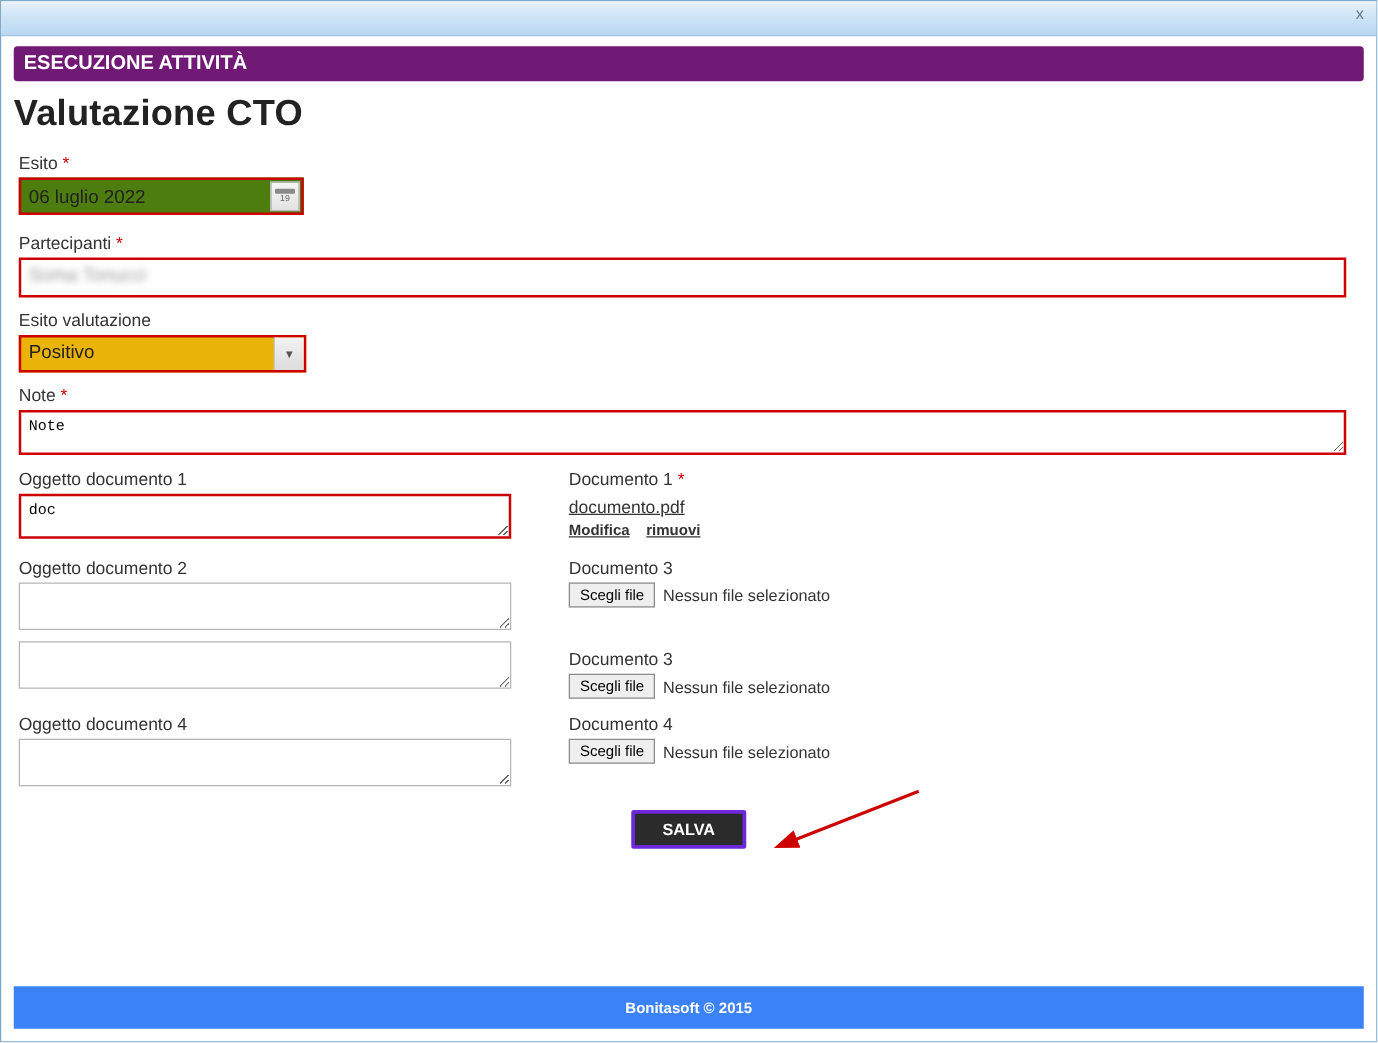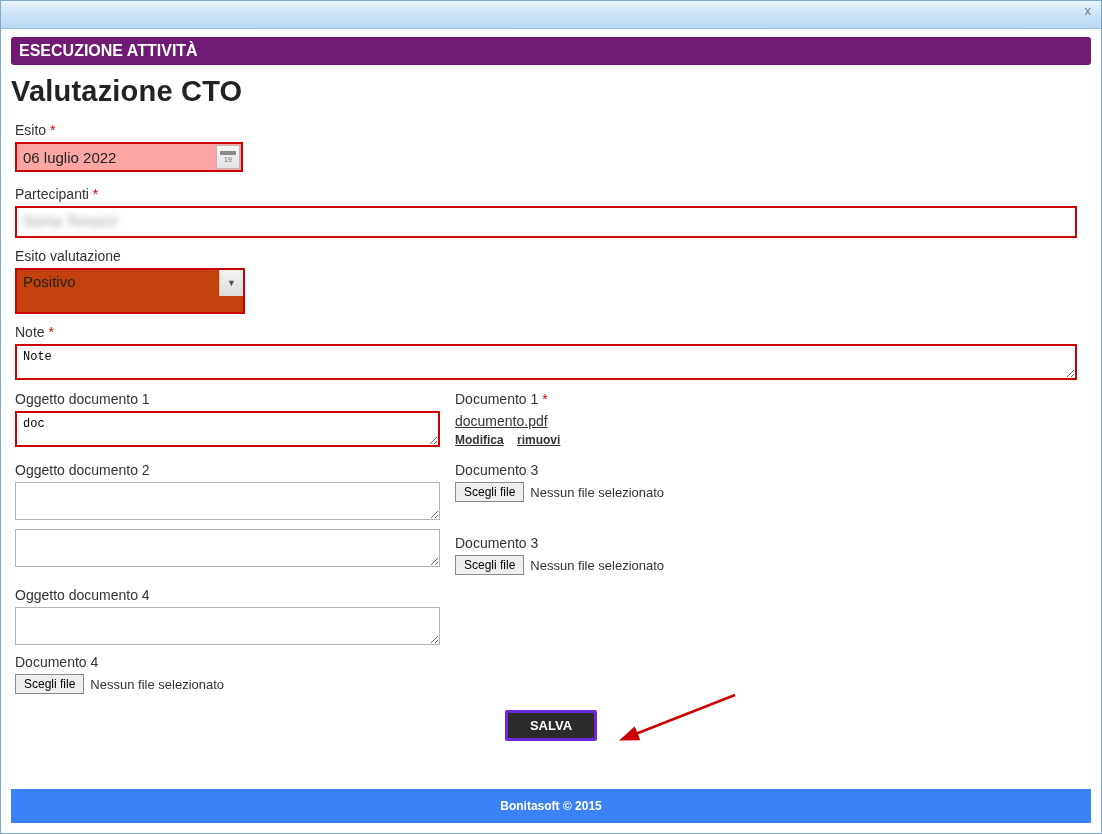--- a/index.html
+++ b/index.html
@@ -73,7 +73,7 @@
     padding: 2px 34px 2px 6px;
     font-size: 15px;
     color: #222;
-    background: #fca5a5;
+    background: #4d7c0f;
   }
   .cal-icon {
     position: absolute;

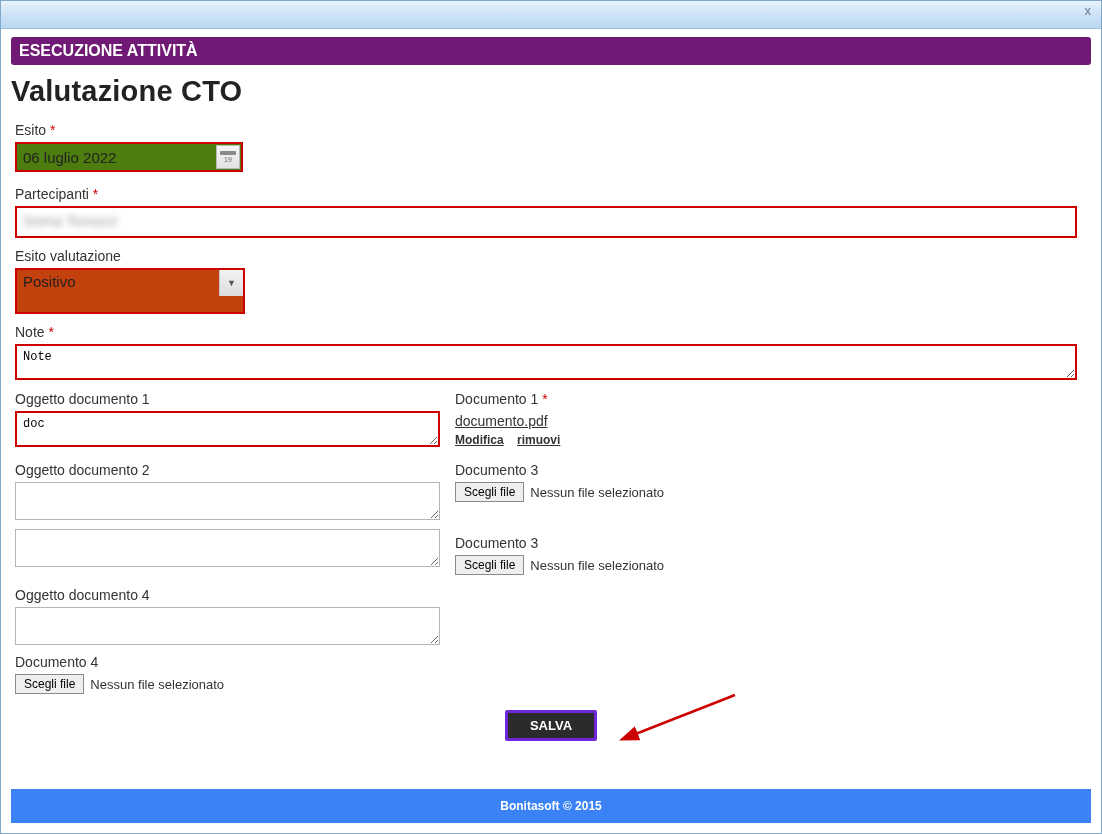--- a/index.html
+++ b/index.html
@@ -107,11 +107,11 @@
   }
   .select-box {
     width: 230px;
-    height: 46px;
+    height: 30px;
     border: 2px solid #cc0000;
     padding: 3px 30px 3px 6px;
     font-size: 15px;
-    background: #c2410c;
+    background: #eab308;
     color: #222;
     cursor: pointer;
   }

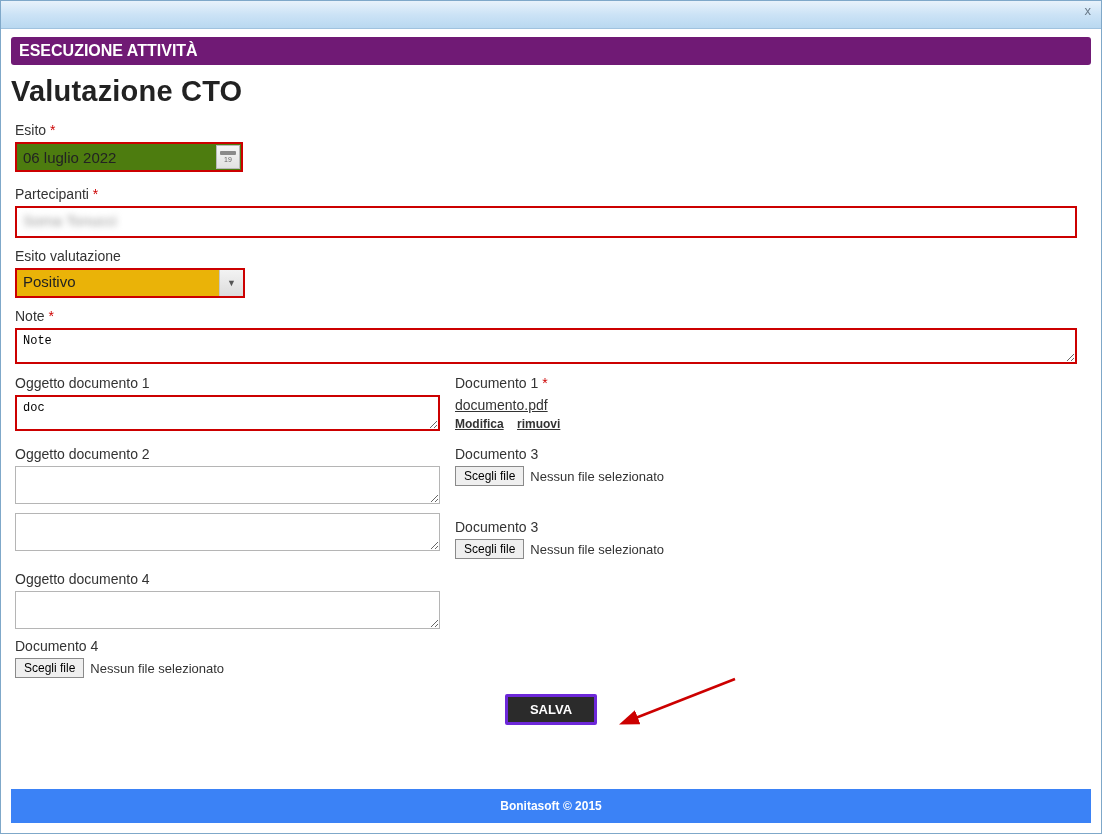--- a/index.html
+++ b/index.html
@@ -147,7 +147,7 @@
   .col-left { width: 440px; }
   .col-right { flex: 1; }
   .obj-area {
-    width: 425px;
+    width: 394px;
     height: 38px;
     border: 1px solid #b5b5b5;
     padding: 4px 6px;

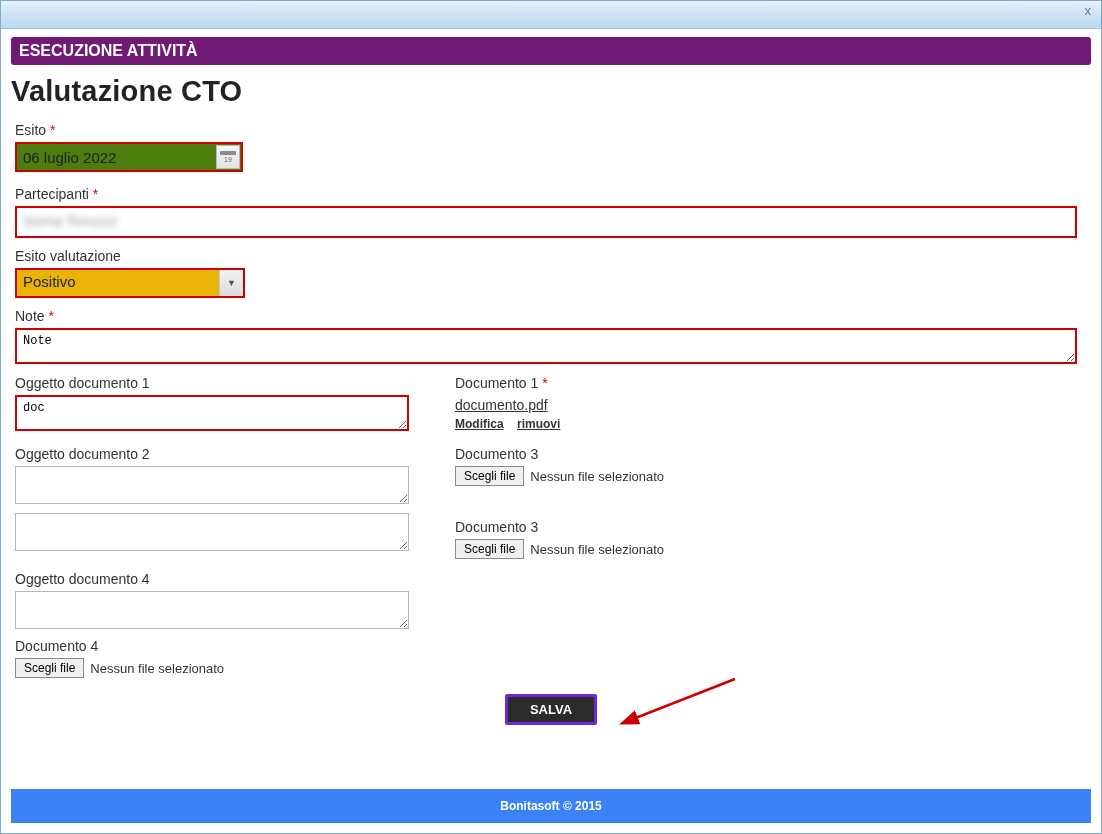--- a/index.html
+++ b/index.html
@@ -322,7 +322,7 @@
       </div>
 
       
-      <div class="row-2col" style="margin-top:6px;flex-direction:column;">
+      <div class="row-2col" style="margin-top:6px;">
         <div class="col-left">
           <div class="field-label">Oggetto documento 4</div>
           <textarea class="obj-area" style=""></textarea>

